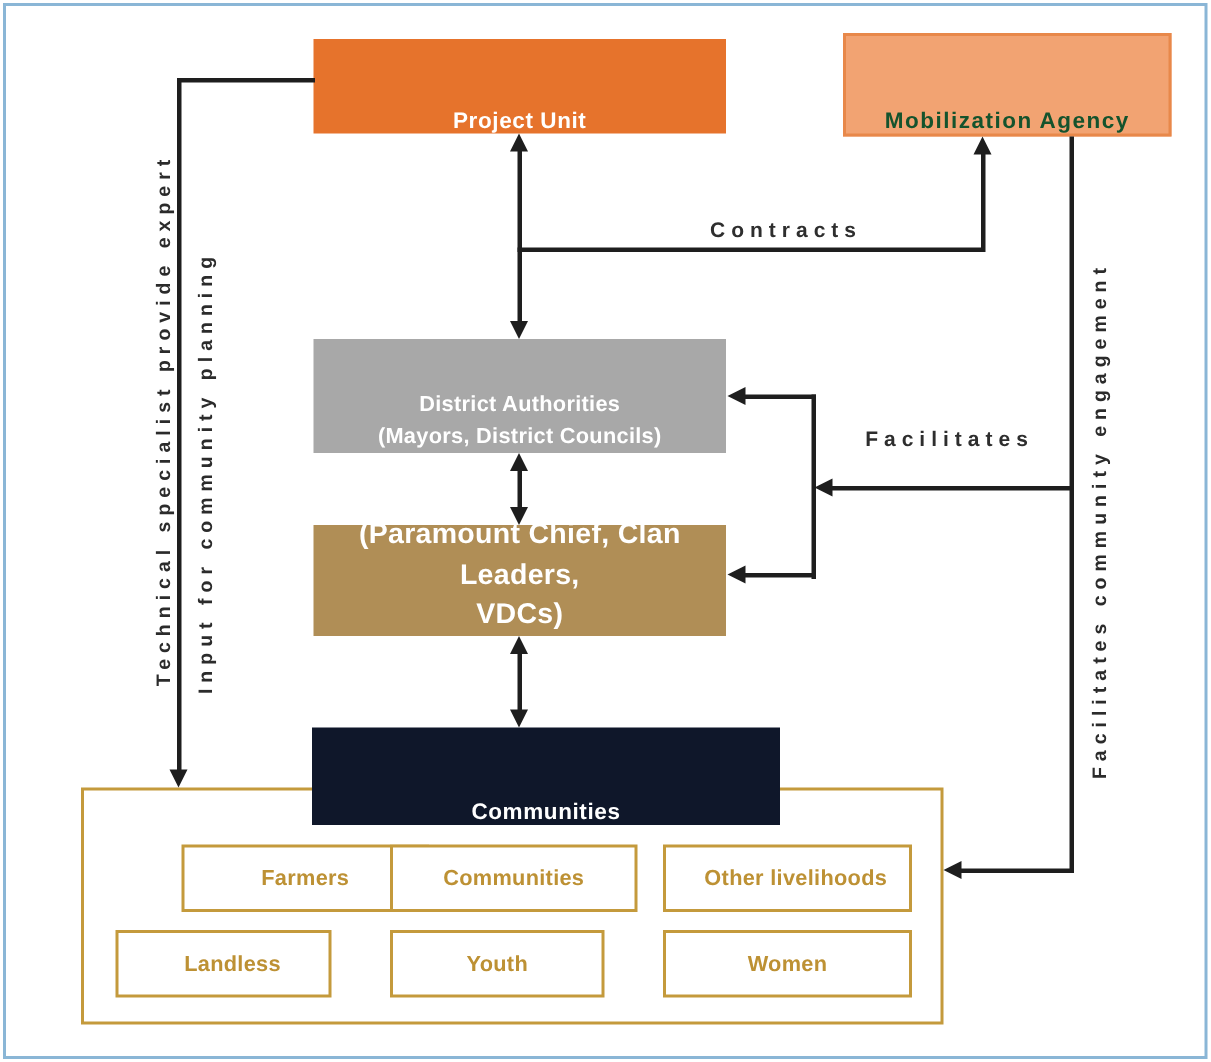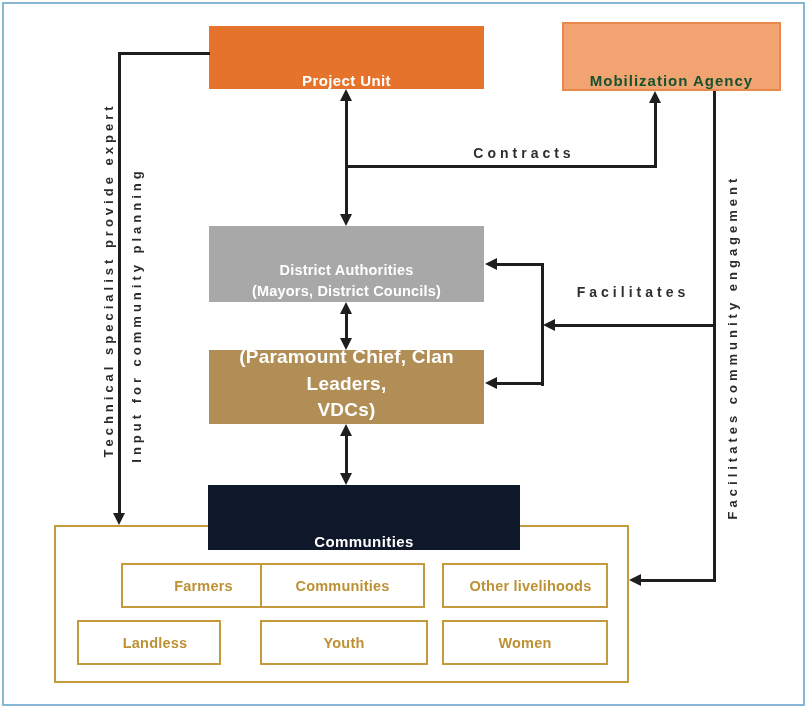--- a/index.html
+++ b/index.html
@@ -34,7 +34,7 @@
   #g-pastoralists{left:256px;top:559px;width:165px;}
   #g-other{left:438px;top:559px;width:166px;padding-left:11px;}
   #g-landless{left:73px;top:616px;width:144px;padding-left:12px;}
-  #g-youth{left:256px;top:616px;width:168px;}
+  #g-youth{left:256px;top:616px;width:143px;}
   #g-women{left:438px;top:616px;width:166px;}
   .hline,.vline{position:absolute;background:#1E1E1E;z-index:2;}
   .hline{height:3px;}

